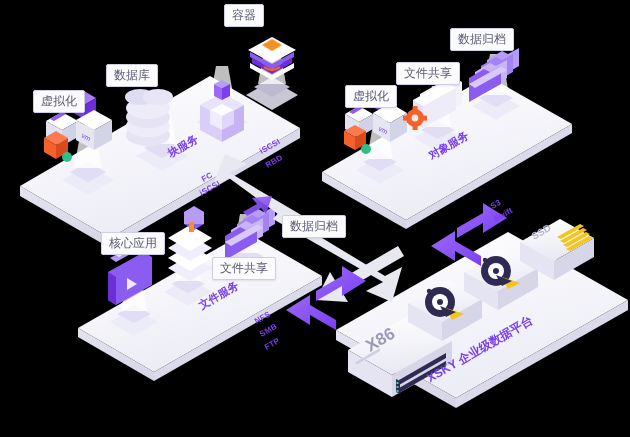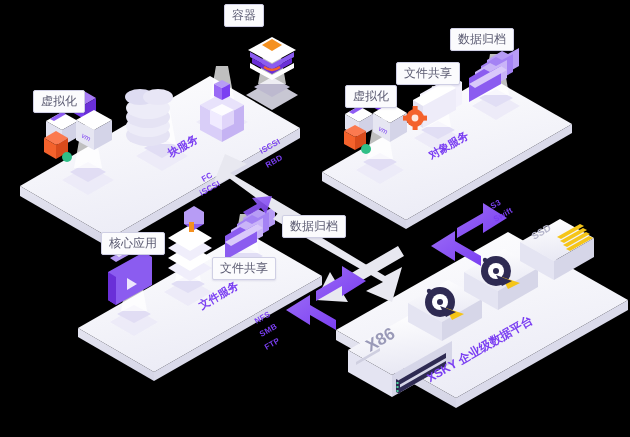--- a/index.html
+++ b/index.html
@@ -328,6 +328,7 @@
 </svg>
 
 <div class="cal" style="left:33px;top:90px;">虚拟化</div>
+<div class="cal" style="left:106px;top:64px;">数据库</div>
 <div class="cal" style="left:224px;top:4px;">容器</div>
 
 <div class="cal" style="left:345px;top:85px;">虚拟化</div>

